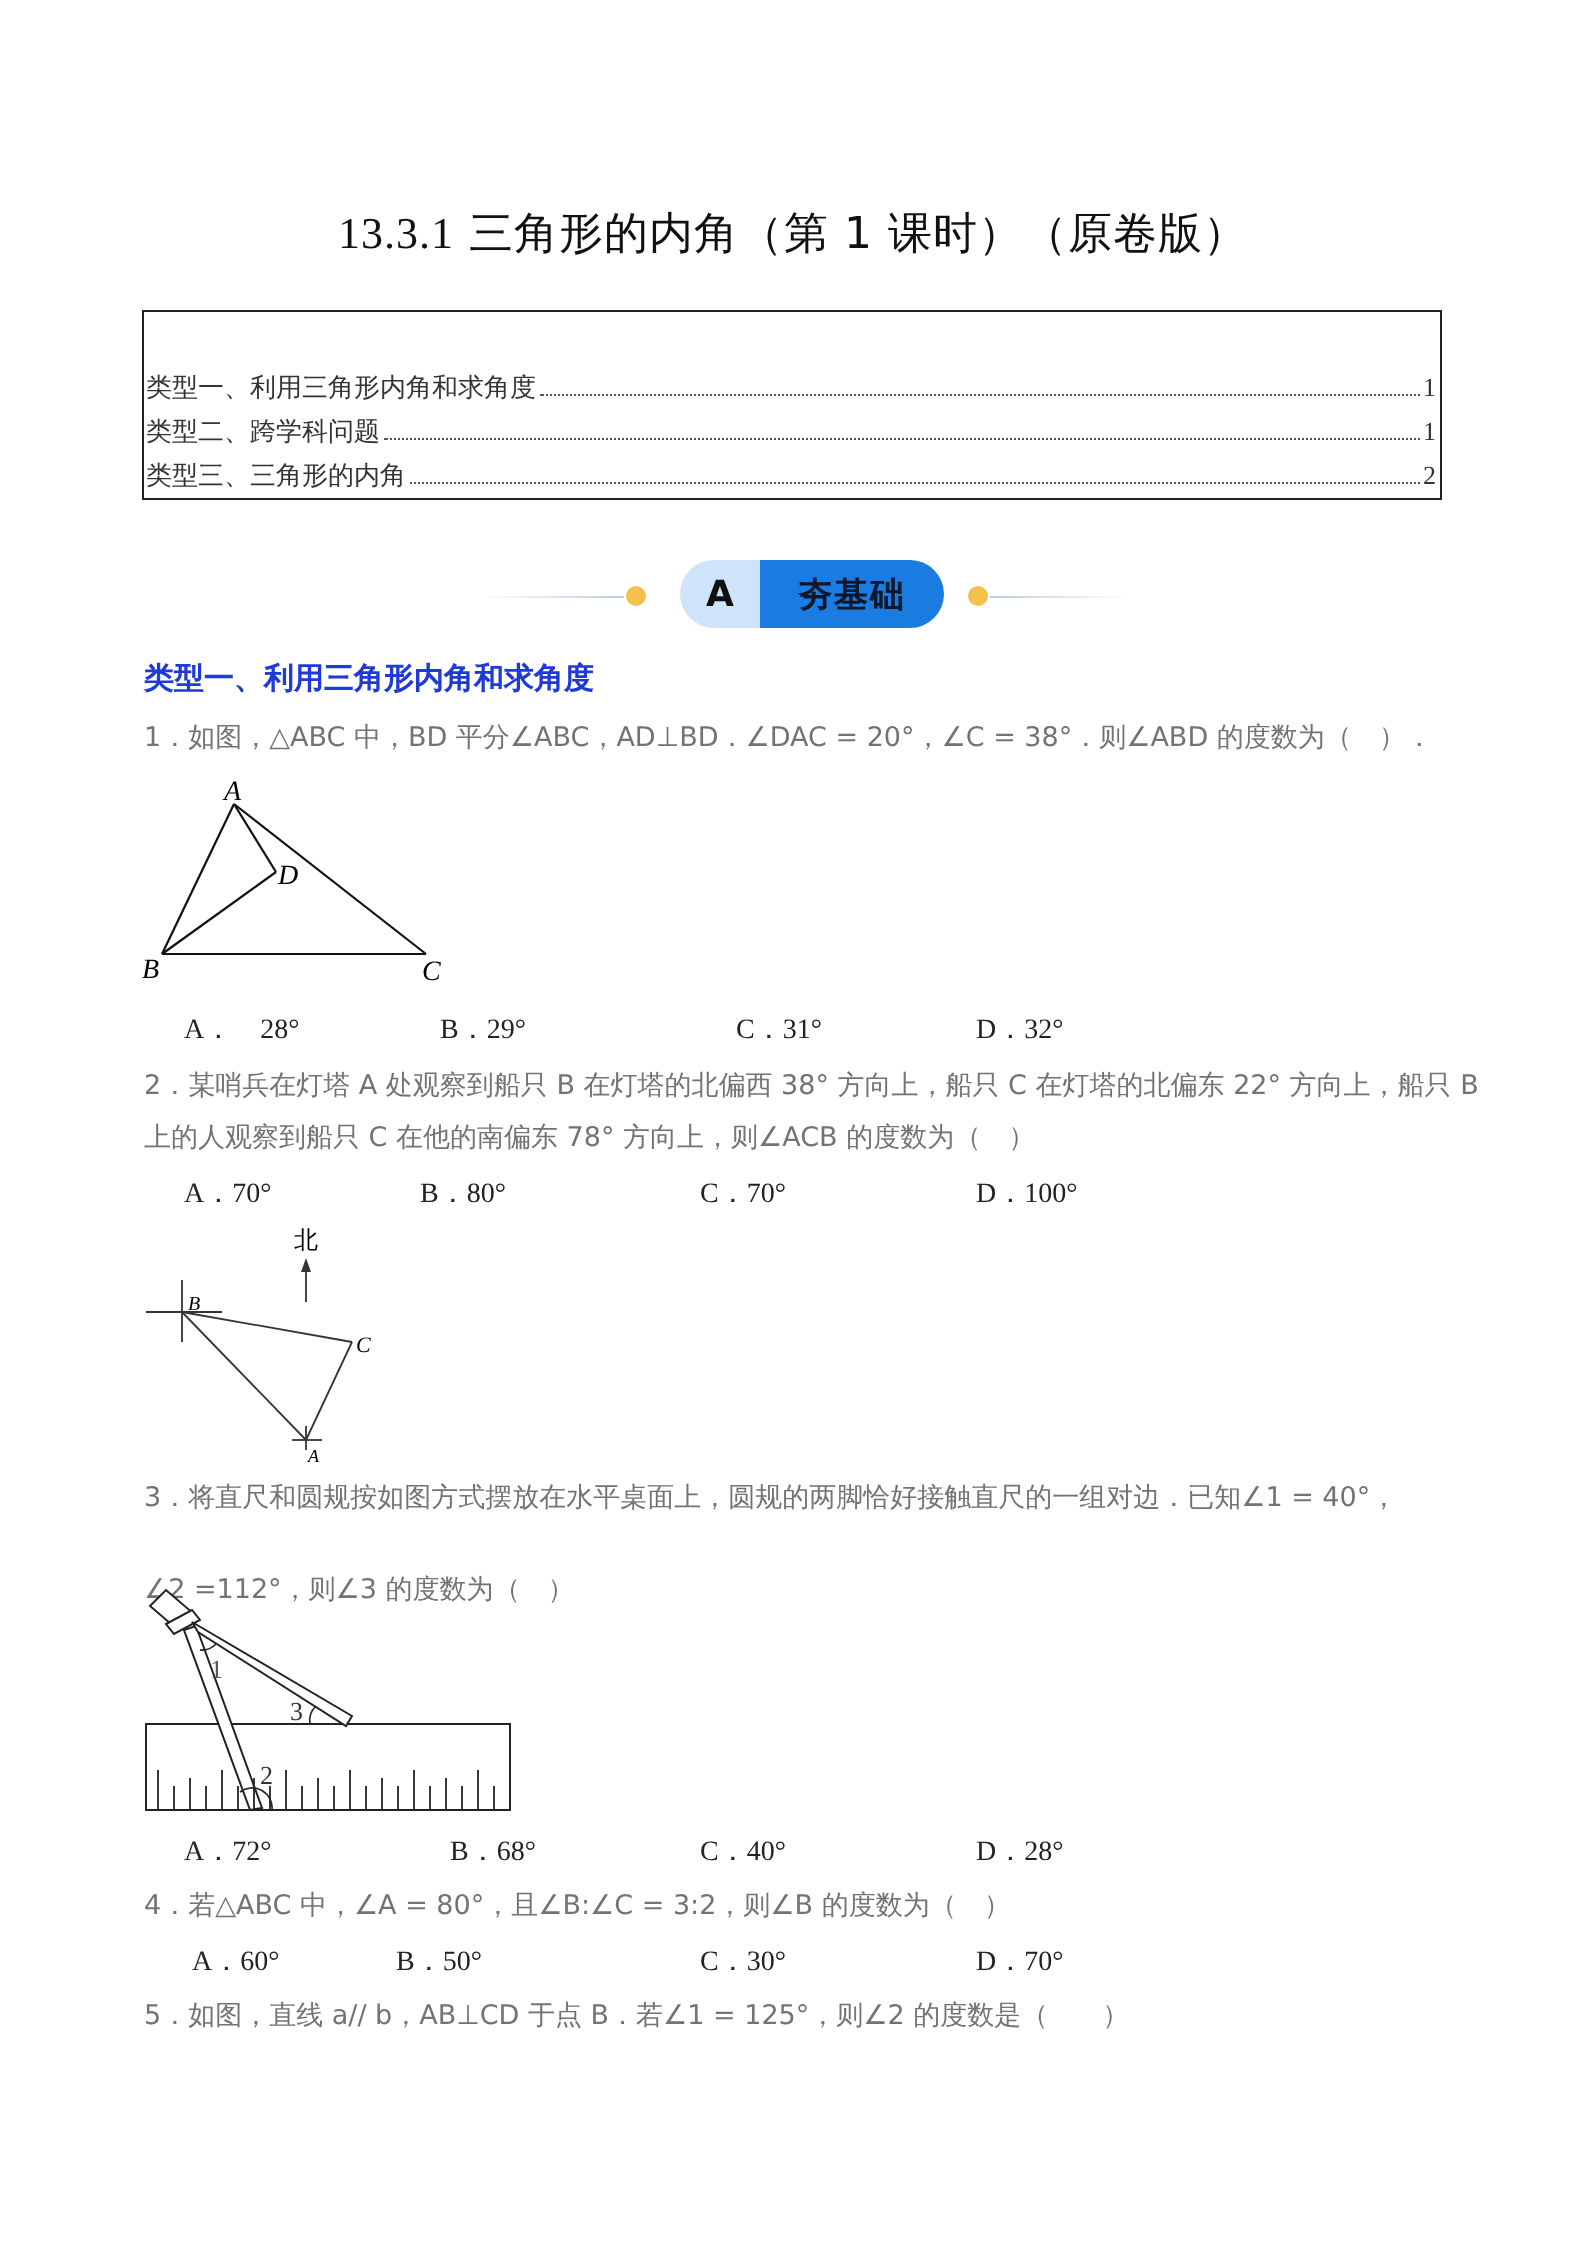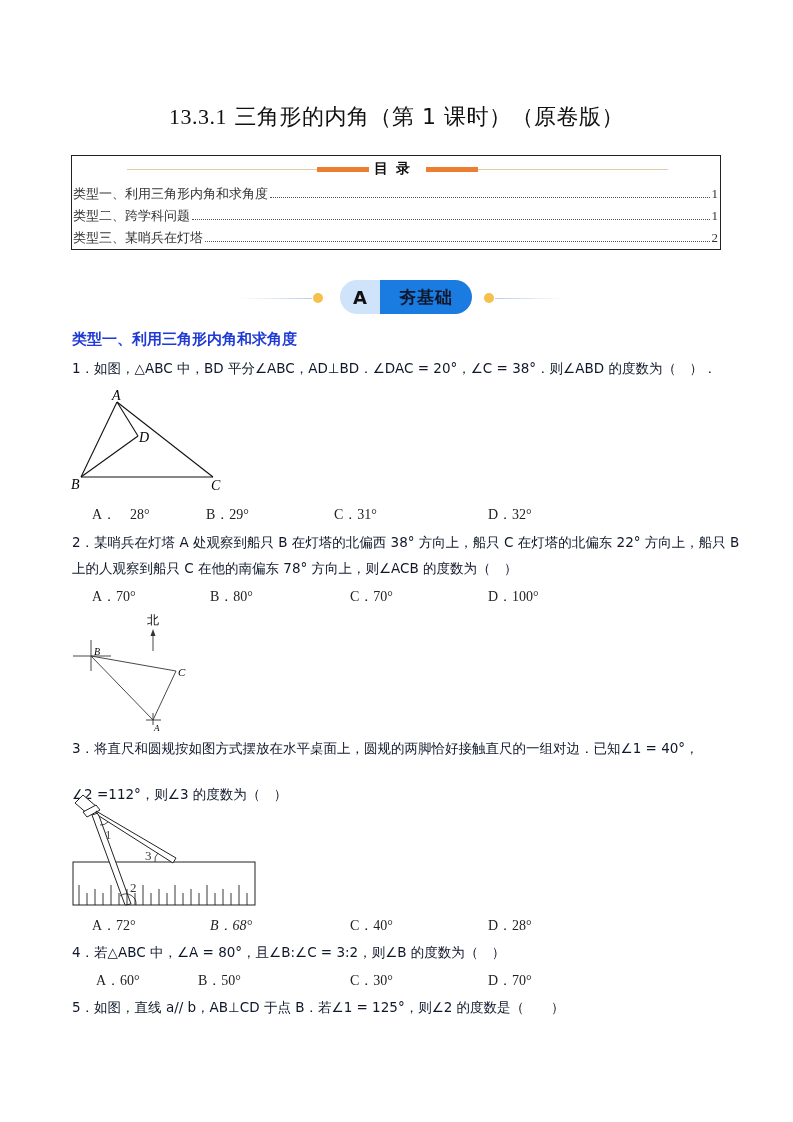--- a/index.html
+++ b/index.html
@@ -44,13 +44,6 @@
 </div>
 
 <div class="abs toc">
-  <div class="toc-head">
-    <div class="toc-line" style="left:55px;width:190px;"></div>
-    <div class="toc-bar" style="left:245px;width:52px;"></div>
-    <div class="toc-title">目录</div>
-    <div class="toc-bar" style="left:354px;width:52px;"></div>
-    <div class="toc-line" style="left:406px;width:190px;"></div>
-  </div>
   <div class="toc-row" style="top:29px;">
     <span class="lbl">类型一、利用三角形内角和求角度</span>
     <span class="dots"></span>

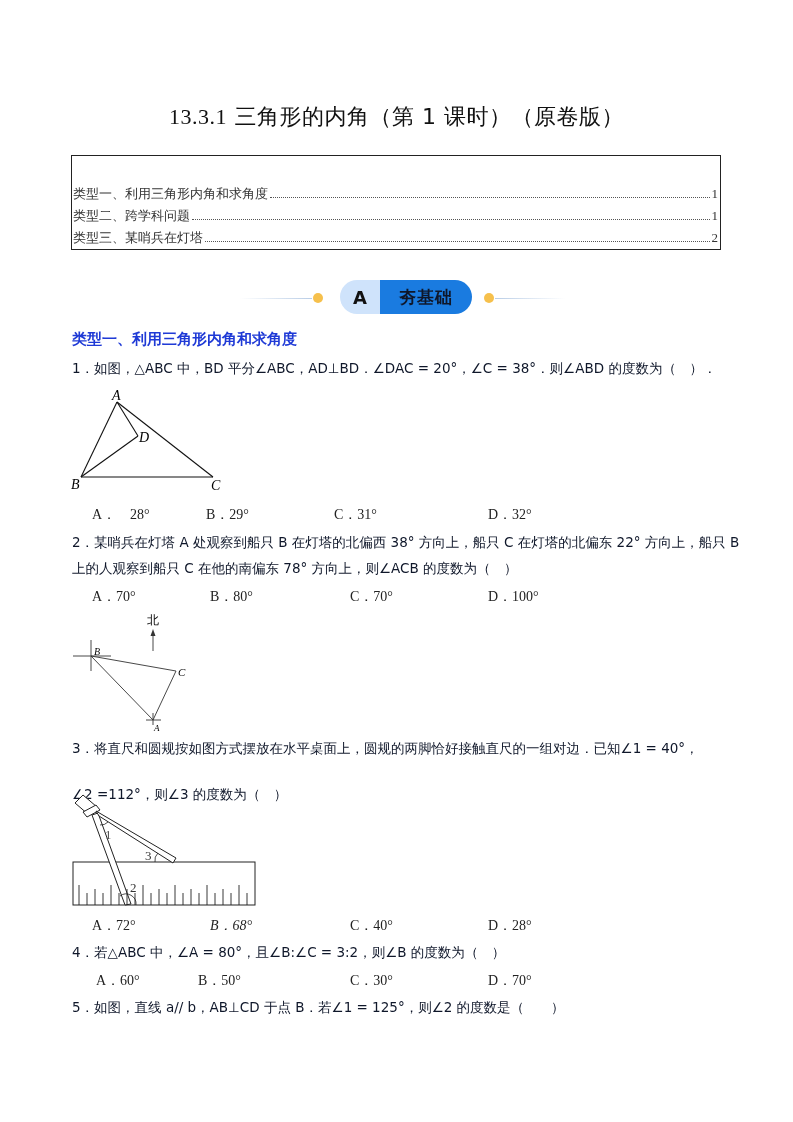--- a/index.html
+++ b/index.html
@@ -55,7 +55,7 @@
     <span class="pg">1</span>
   </div>
   <div class="toc-row" style="top:73px;">
-    <span class="lbl">类型三、某哨兵在灯塔</span>
+    <span class="lbl">类型三、三角形的内角</span>
     <span class="dots"></span>
     <span class="pg">2</span>
   </div>

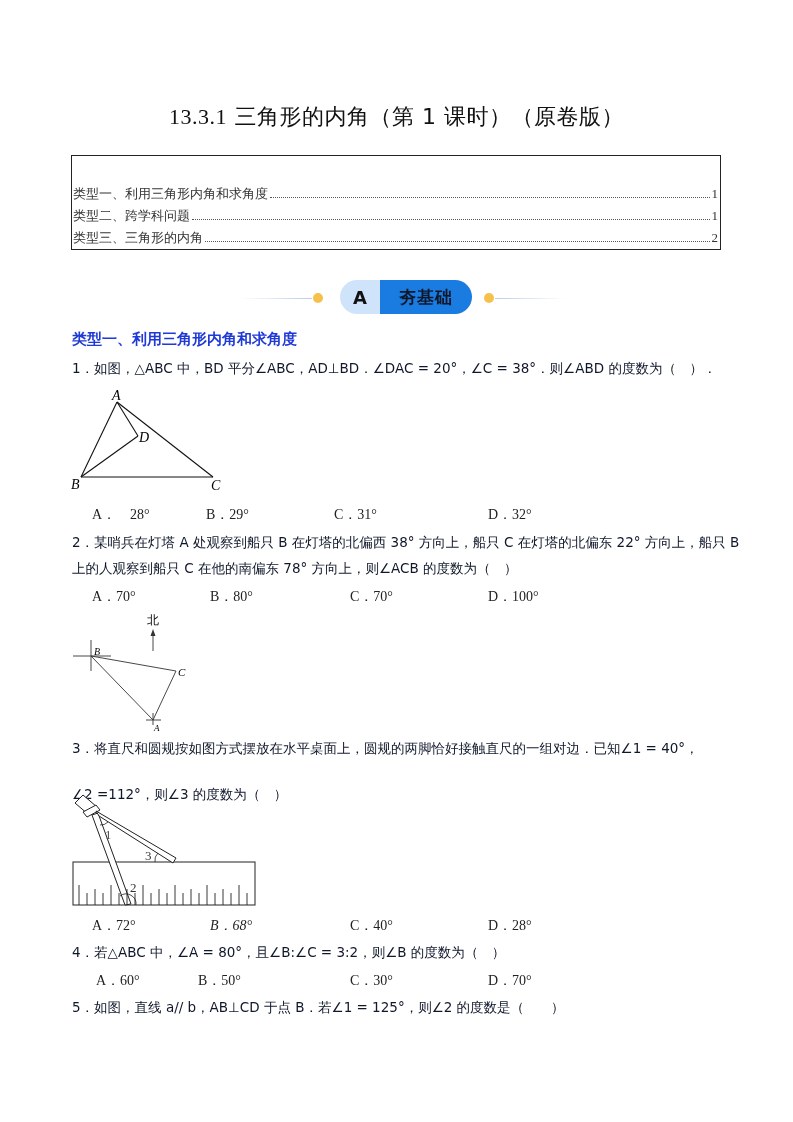--- a/index.html
+++ b/index.html
@@ -30,7 +30,7 @@
              font-family: "DejaVu Sans", sans-serif; font-weight: bold; font-size: 17px; color: #0f172a; letter-spacing: 1px; }
   .section { left: 72px; top: 330px; font-size: 15px; font-weight: bold; color: #1f3ad6;
              font-family: "DejaVu Sans", sans-serif; }
-  .q { left: 72px; font-size: 13.5px; font-family: "DejaVu Sans", sans-serif; color: #0f172a; white-space: nowrap; }
+  .q { left: 72px; font-size: 13.5px; font-family: "DejaVu Sans", sans-serif; color: #737373; white-space: nowrap; }
   .opts { left: 92px; width: 640px; font-size: 14px; font-family: "Liberation Serif", serif; color: #222; }
   .opt { position: absolute; top: 0; white-space: nowrap; }
   svg text { font-family: "Liberation Serif", serif; }

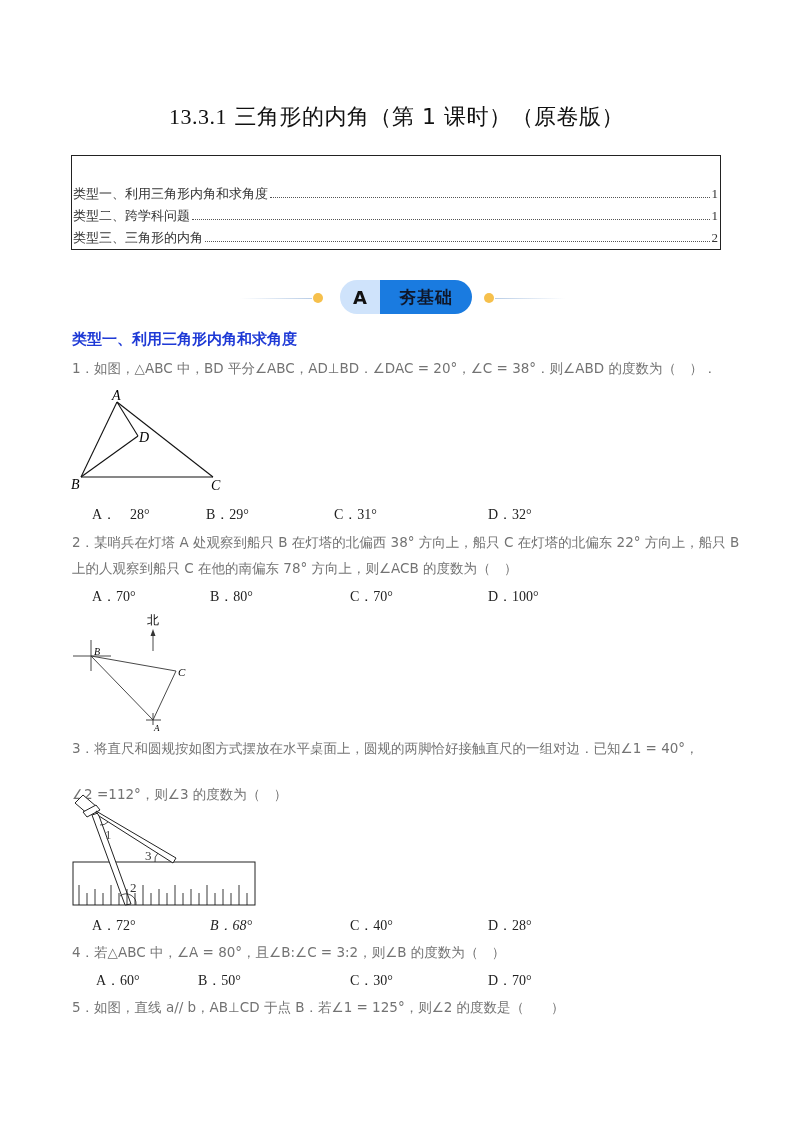--- a/index.html
+++ b/index.html
@@ -92,7 +92,7 @@
 </svg>
 <div class="abs opts" style="top:506px;">
   <span class="opt" style="left:0;">A．　28°</span>
-  <span class="opt" style="left:114px;">B．29°</span>
+  <span class="opt" style="left:128px;">B．29°</span>
   <span class="opt" style="left:242px;">C．31°</span>
   <span class="opt" style="left:396px;">D．32°</span>
 </div>

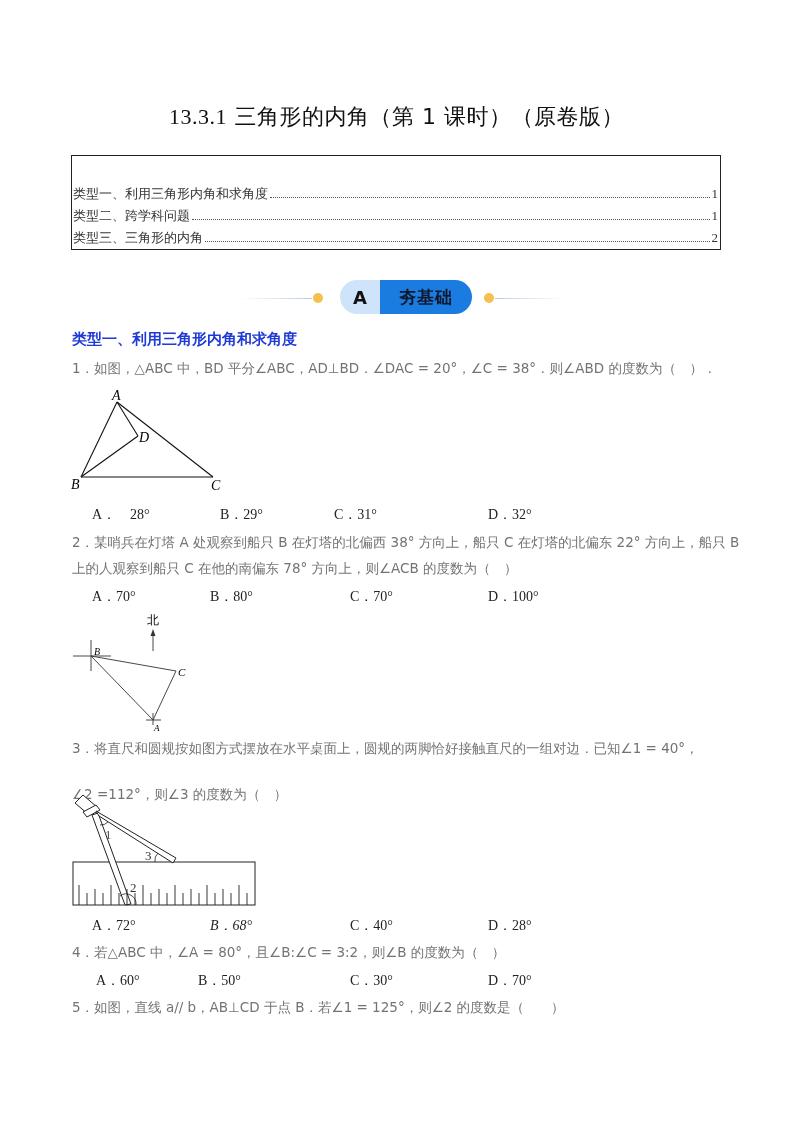--- a/index.html
+++ b/index.html
@@ -93,7 +93,7 @@
 <div class="abs opts" style="top:506px;">
   <span class="opt" style="left:0;">A．　28°</span>
   <span class="opt" style="left:128px;">B．29°</span>
-  <span class="opt" style="left:242px;">C．31°</span>
+  <span class="opt" style="left:276px;">C．31°</span>
   <span class="opt" style="left:396px;">D．32°</span>
 </div>
 

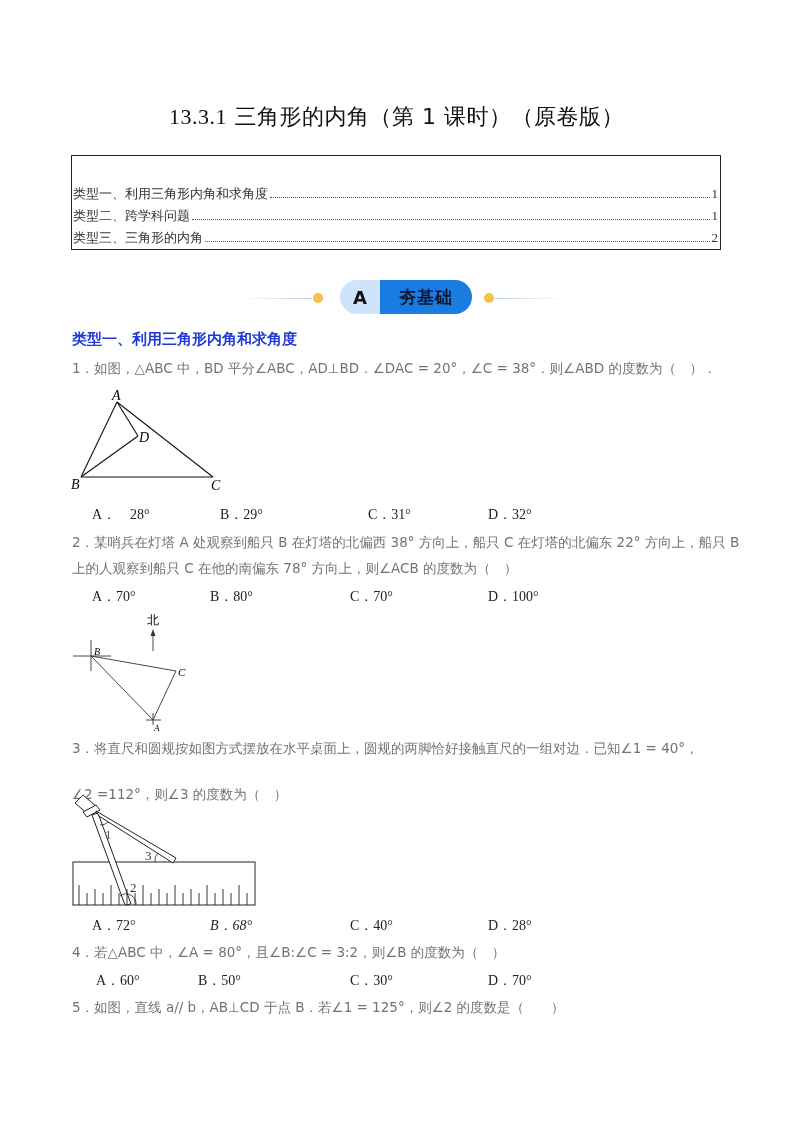--- a/index.html
+++ b/index.html
@@ -172,7 +172,7 @@
 </svg>
 <div class="abs opts" style="top:917px;">
   <span class="opt" style="left:0;">A．72°</span>
-  <span class="opt" style="left:118px;font-style:italic;">B．68°</span>
+  <span class="opt" style="left:133px;">B．68°</span>
   <span class="opt" style="left:258px;">C．40°</span>
   <span class="opt" style="left:396px;">D．28°</span>
 </div>

